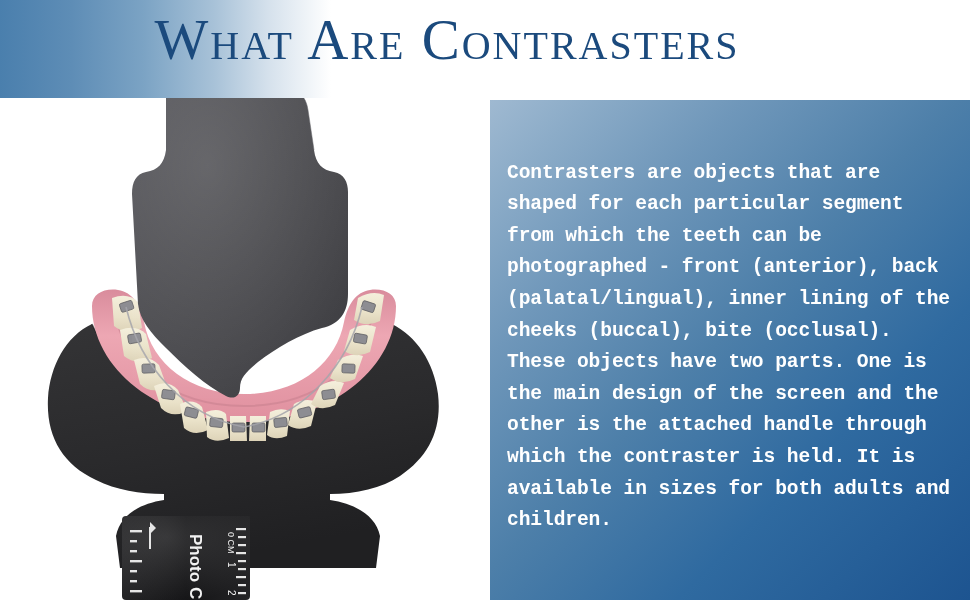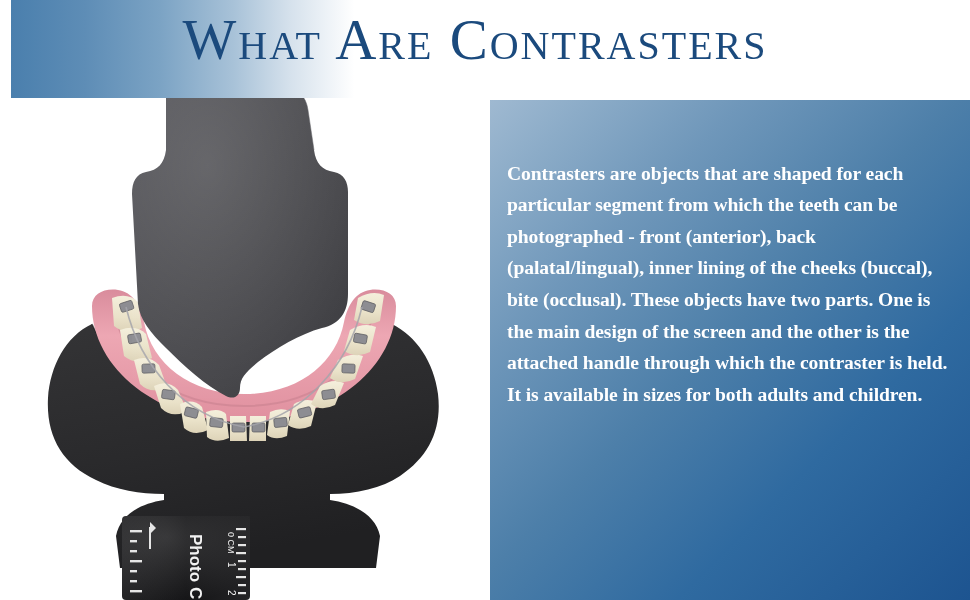--- a/index.html
+++ b/index.html
@@ -18,7 +18,7 @@
   
   .banner {
     position: absolute;
-    left: 11px; top: 0;
+    left: 0; top: 0;
     width: 894px;
     height: 98px;
     background: linear-gradient(to right,
@@ -30,7 +30,6 @@
         #ffffff 37%,
         #ffffff 100%);
     overflow: hidden;
-    padding-left: 34px;
   }
   .banner-title {
     position: absolute;

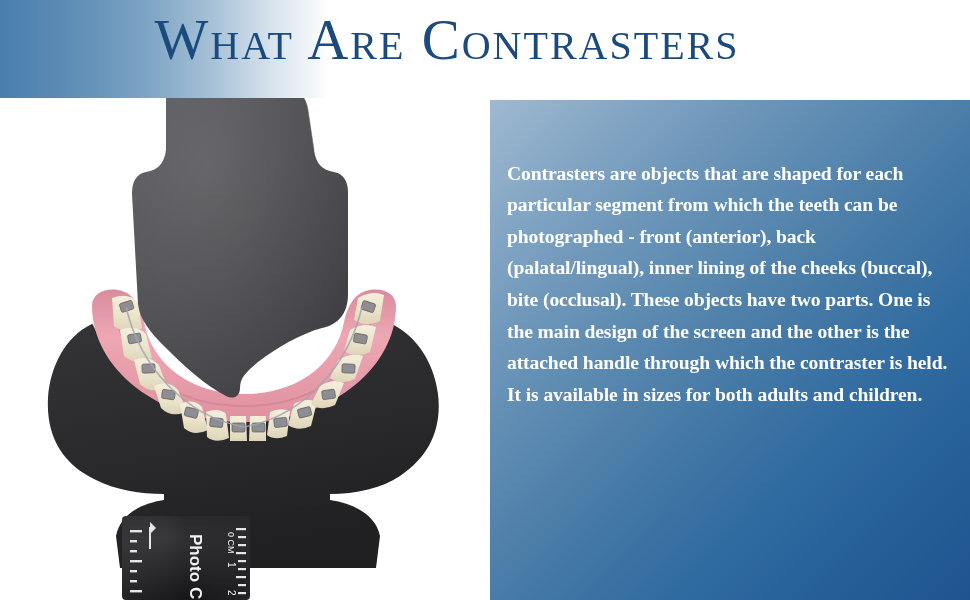--- a/index.html
+++ b/index.html
@@ -81,7 +81,7 @@
     top: 38px;
     width: 448px;
     color: #ffffff;
-    font-family: Liberation Serif, serif;
+    font-family: Liberation Mono, monospace;
     font-weight: bold;
     font-size: 19.6px;
     line-height: 31.6px;

